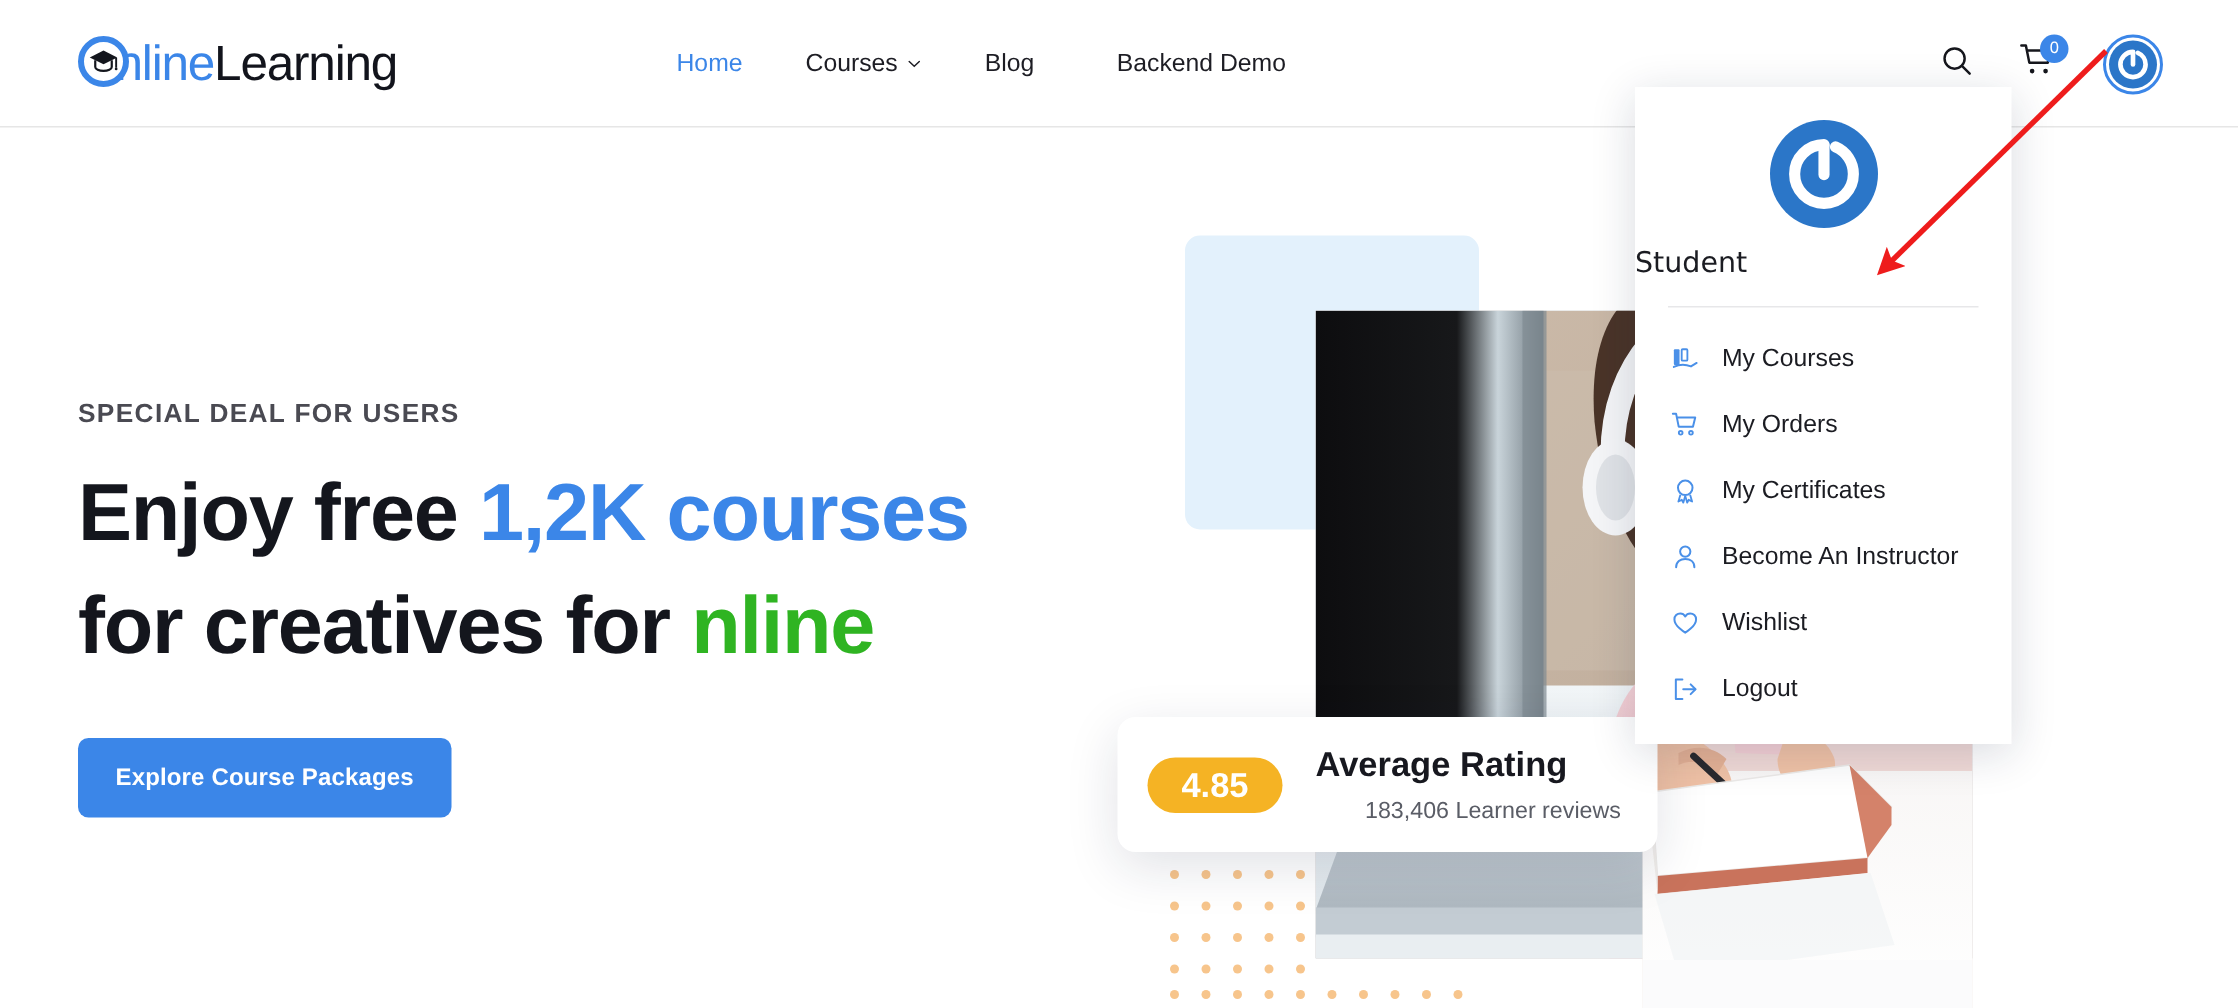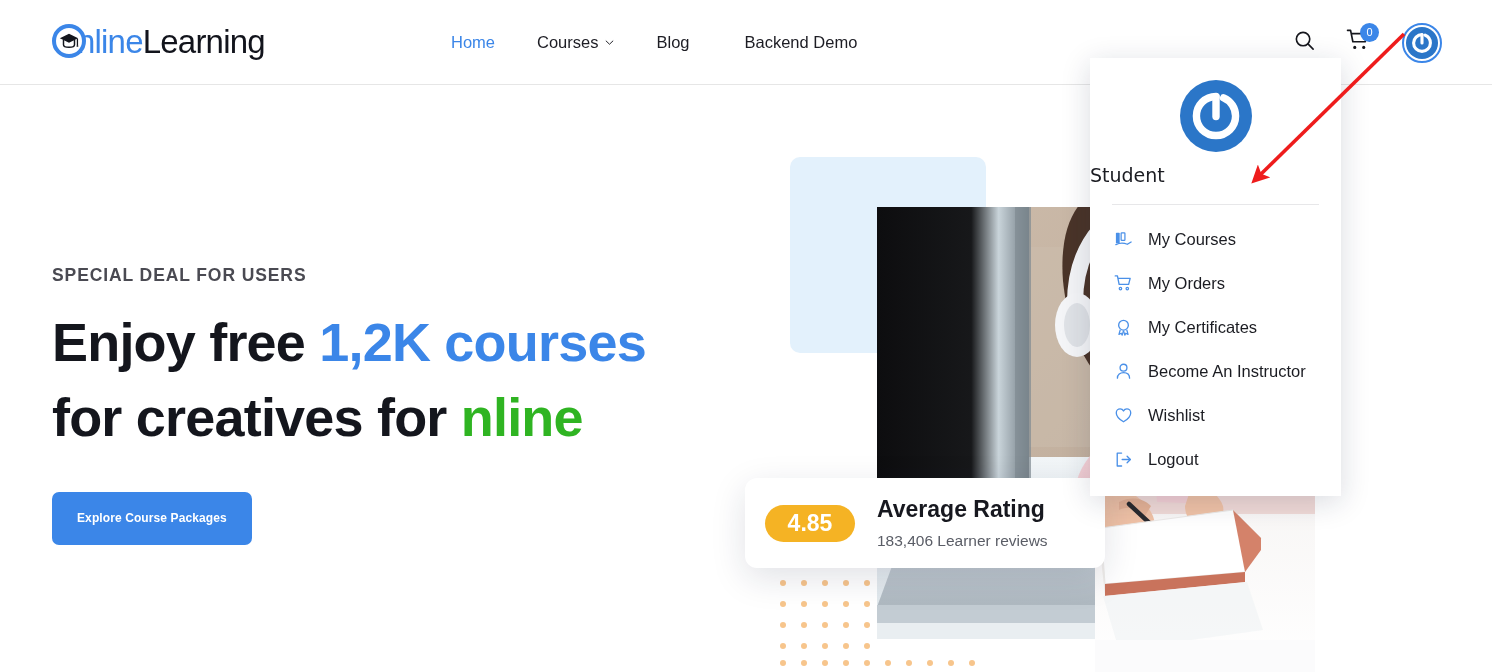--- a/index.html
+++ b/index.html
@@ -90,7 +90,7 @@
     background: #3b86e8; color: #ffffff;
     border: none; border-radius: 7px;
     padding: 0 25px; height: 53px; line-height: 53px;
-    font-size: 12px; font-weight: 700; letter-spacing: 0.1px;
+    font-size: 16px; font-weight: 700; letter-spacing: 0.1px;
     cursor: pointer; font-family: "Liberation Sans", sans-serif;
   }
 

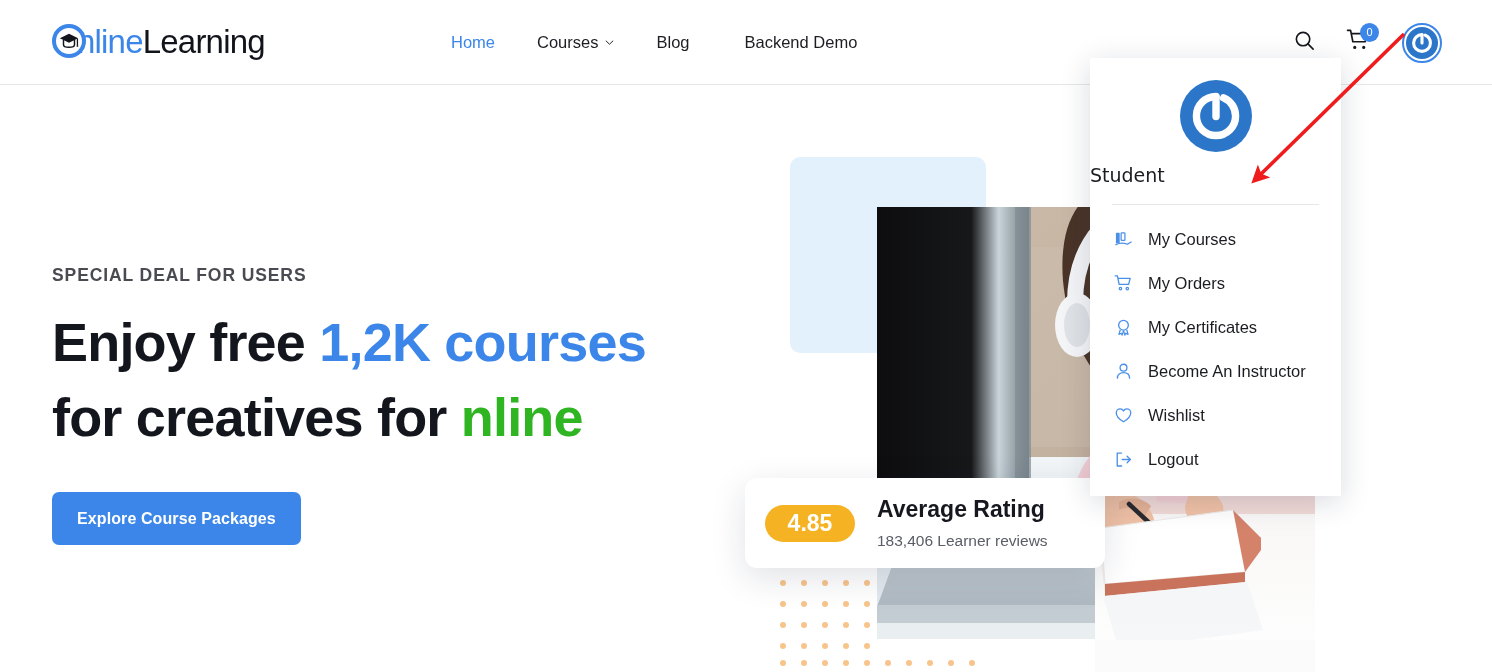--- a/index.html
+++ b/index.html
@@ -138,7 +138,7 @@
   }
   .rating-texts { margin-left: 22px; }
   .rating-title { font-size: 23px; font-weight: 700; color: #17181f; line-height: 1.5; }
-  .rating-sub { font-size: 15.5px; color: #5a5d66; line-height: 1.6; margin-top: 3px; }
+  .rating-sub { font-size: 15.5px; color: #5a5d66; line-height: 1.6; margin-top: 3px; margin-left: 33px; }
 
   
   .dropdown {

